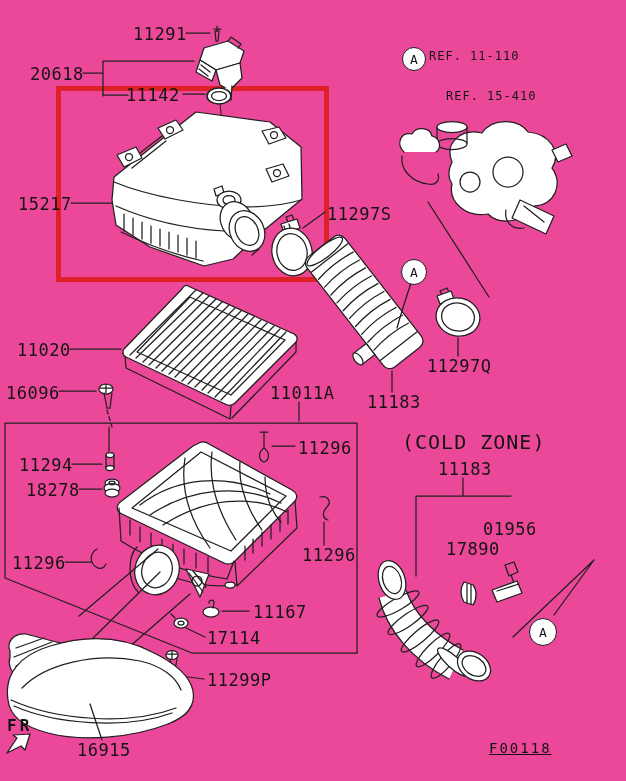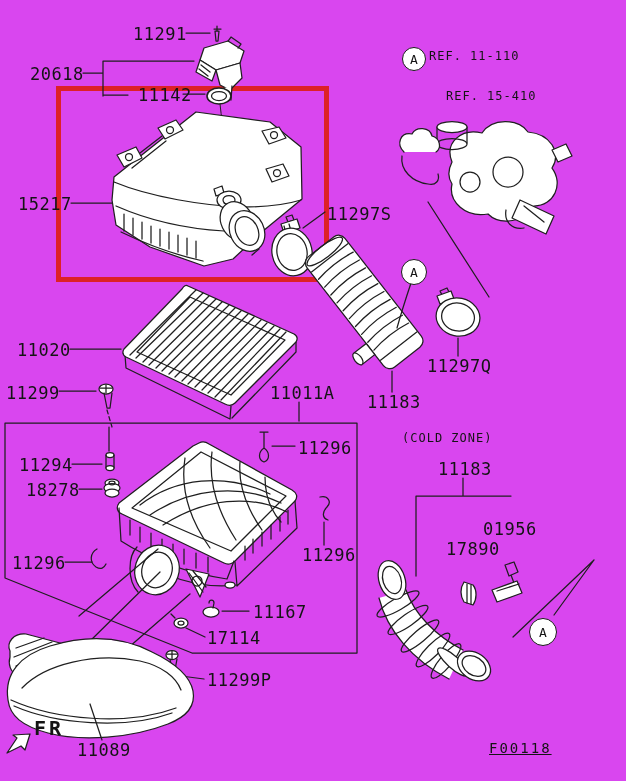--- a/index.html
+++ b/index.html
@@ -3,7 +3,7 @@
 <meta charset="utf-8">
 <style>
   html,body{margin:0;padding:0;background:#fff;}
-  .stage{position:relative;width:626px;height:781px;background:#d946ef;overflow:hidden;
+  .stage{position:relative;width:626px;height:781px;background:#ec4899;overflow:hidden;
          font-family:"DejaVu Sans Mono",monospace;}
   .art{position:absolute;left:0;top:0;z-index:1;}
   .callout{position:absolute;z-index:3;font-size:17px;line-height:1;color:#141414;

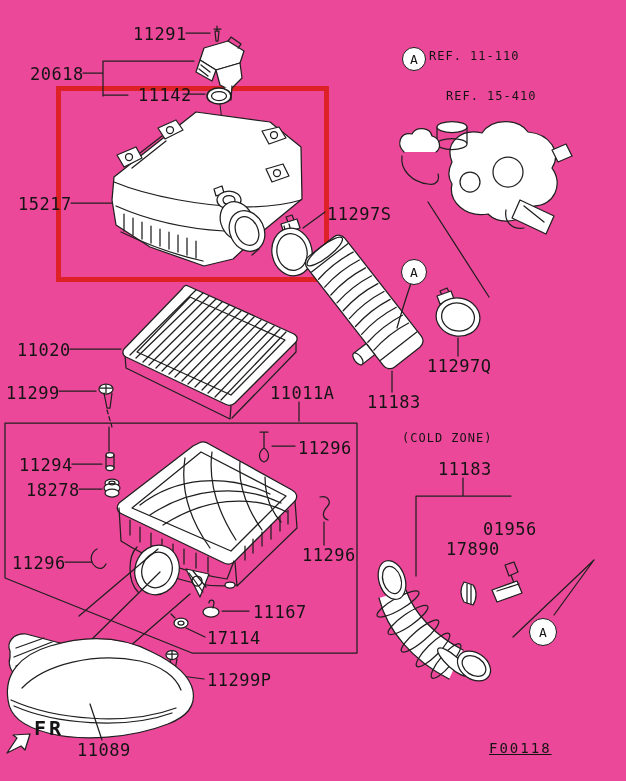--- a/index.html
+++ b/index.html
@@ -228,7 +228,7 @@
 
   <div class="callout" style="left:133px;top:26px">11291</div>
   <div class="callout" style="left:30px;top:66px">20618</div>
-  <div class="callout" style="left:138px;top:87px">11142</div>
+  <div class="callout" style="left:126px;top:87px">11142</div>
   <div class="callout" style="left:18px;top:196px">15217</div>
   <div class="callout" style="left:327px;top:206px">11297S</div>
   <div class="callout" style="left:17px;top:342px">11020</div>

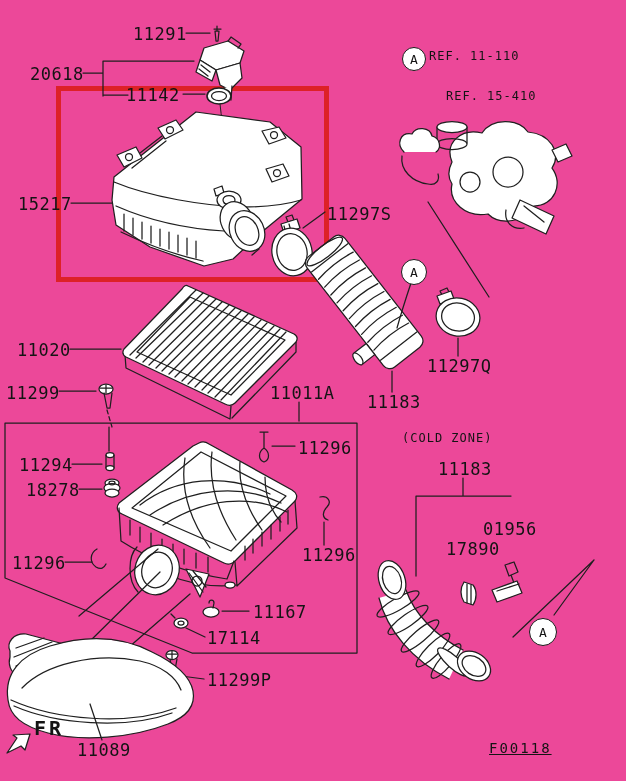--- a/index.html
+++ b/index.html
@@ -232,7 +232,7 @@
   <div class="callout" style="left:18px;top:196px">15217</div>
   <div class="callout" style="left:327px;top:206px">11297S</div>
   <div class="callout" style="left:17px;top:342px">11020</div>
-  <div class="callout" style="left:6px;top:385px">11299</div>
+  <div class="callout" style="left:6px;top:385px">16096</div>
   <div class="callout" style="left:270px;top:385px">11011A</div>
   <div class="callout" style="left:19px;top:457px">11294</div>
   <div class="callout" style="left:26px;top:482px">18278</div>

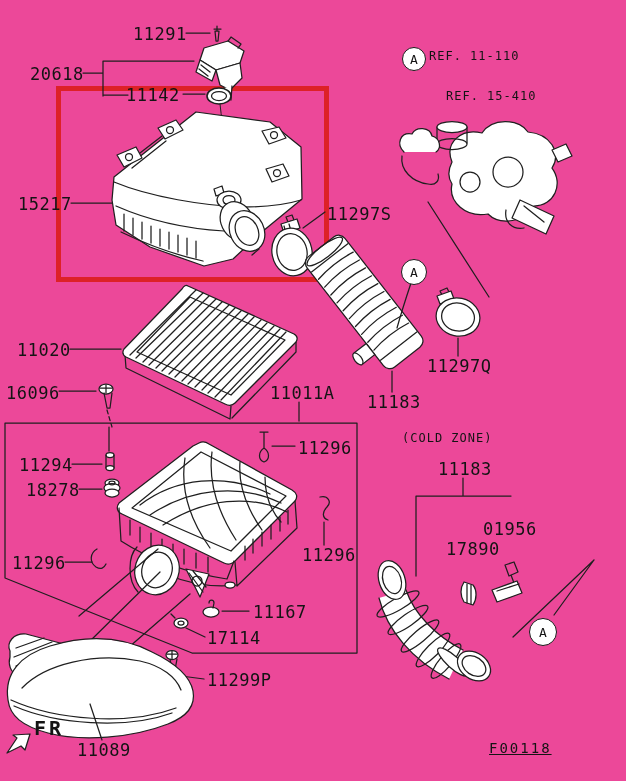--- a/index.html
+++ b/index.html
@@ -9,7 +9,7 @@
   .callout{position:absolute;z-index:3;font-size:17px;line-height:1;color:#141414;
            letter-spacing:.5px;white-space:pre;}
   .ref{font-size:12px;letter-spacing:1px;}
-  .zone{font-size:12px;letter-spacing:1px;}
+  .zone{font-size:20px;letter-spacing:1px;}
   .figcode{font-size:14px;letter-spacing:2px;text-decoration:underline;}
   .fr{font-size:20px;font-weight:bold;letter-spacing:3px;margin-left:27px;}
   .amarker{position:absolute;z-index:3;border:1.6px solid #1a1a1a;border-radius:50%;

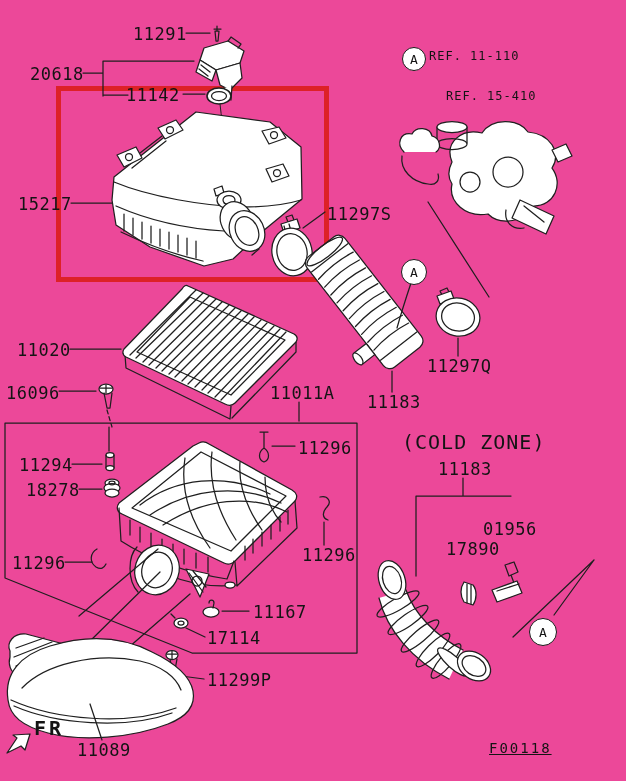--- a/index.html
+++ b/index.html
@@ -11,7 +11,7 @@
   .ref{font-size:12px;letter-spacing:1px;}
   .zone{font-size:20px;letter-spacing:1px;}
   .figcode{font-size:14px;letter-spacing:2px;text-decoration:underline;}
-  .fr{font-size:20px;font-weight:bold;letter-spacing:3px;margin-left:27px;}
+  .fr{font-size:16px;font-weight:bold;letter-spacing:3px;}
   .amarker{position:absolute;z-index:3;border:1.6px solid #1a1a1a;border-radius:50%;
            background:#fff;display:flex;align-items:center;justify-content:center;
            font-size:13px;color:#141414;}

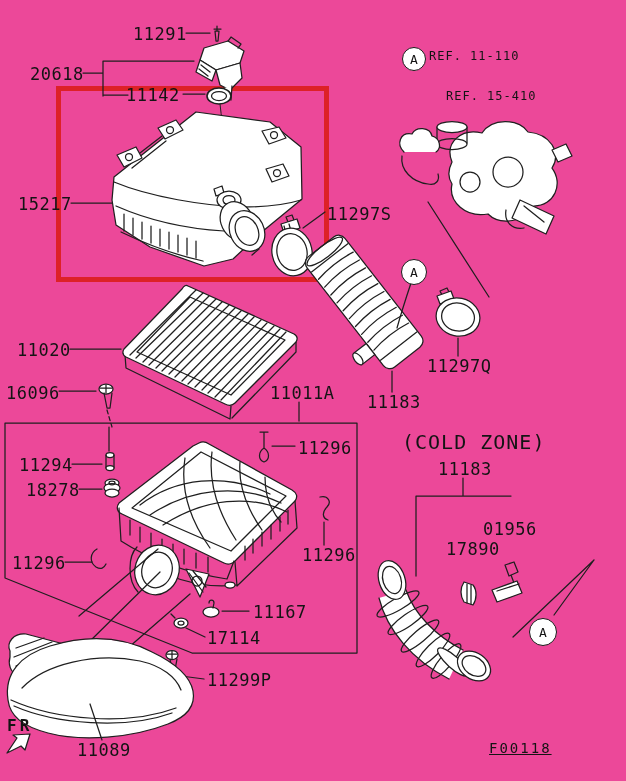--- a/index.html
+++ b/index.html
@@ -242,7 +242,7 @@
   <div class="callout" style="left:253px;top:604px">11167</div>
   <div class="callout" style="left:207px;top:630px">17114</div>
   <div class="callout" style="left:207px;top:672px">11299P</div>
-  <div class="callout" style="left:77px;top:742px">11089</div>
+  <div class="callout" style="left:77px;top:742px">16915</div>
   <div class="callout" style="left:367px;top:394px">11183</div>
   <div class="callout" style="left:427px;top:358px">11297Q</div>
   <div class="callout" style="left:438px;top:461px">11183</div>

